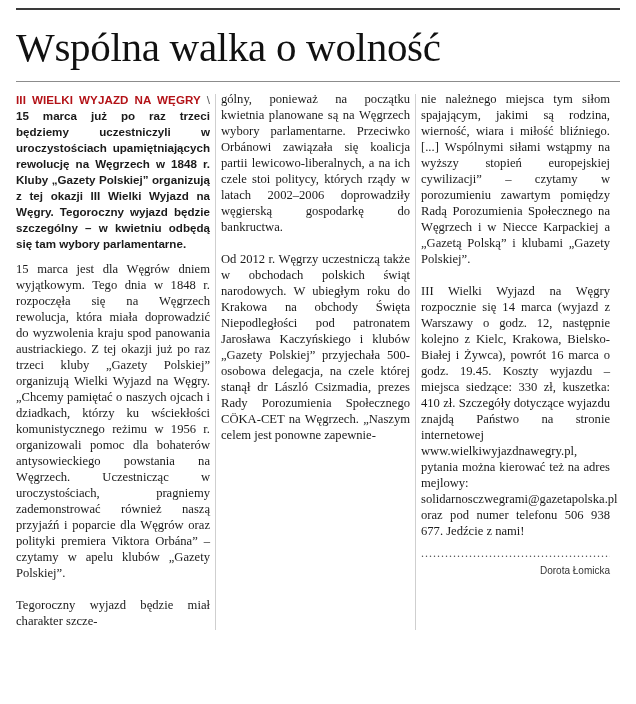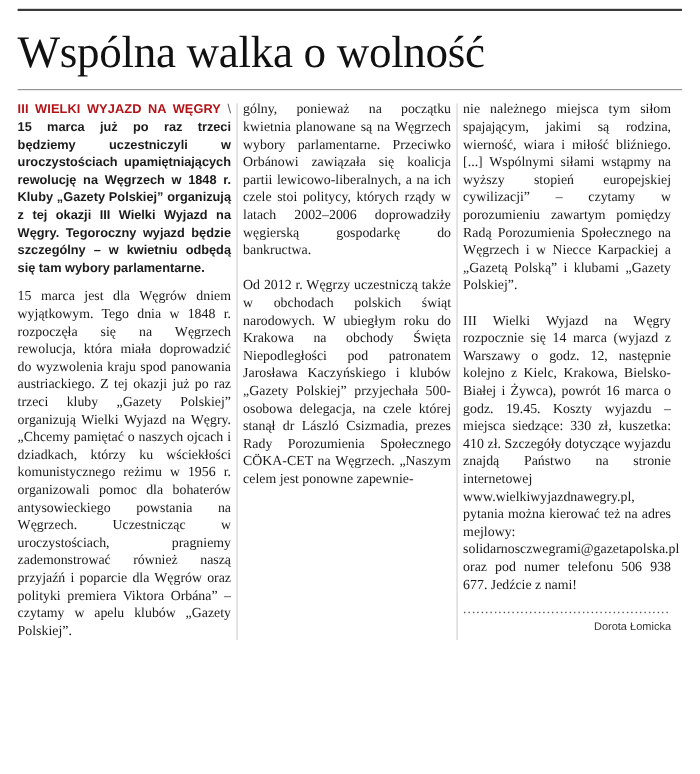--- a/index.html
+++ b/index.html
@@ -134,6 +134,7 @@
       </p>
       <div class="body-text firstcol-body">
         <p>15 marca jest dla Węgrów dniem wyjątkowym. Tego dnia w 1848 r. rozpoczęła się na Węgrzech rewolucja, która miała doprowadzić do wyzwolenia kraju spod panowania austriackiego. Z tej okazji już po raz trzeci kluby „Gazety Polskiej” organizują Wielki Wyjazd na Węgry. „Chcemy pamiętać o naszych ojcach i dziadkach, którzy ku wściekłości komunistycznego reżimu w 1956 r. organizowali pomoc dla bohaterów antysowieckiego powstania na Węgrzech. Uczestnicząc w uroczystościach, pragniemy zademonstrować również naszą przyjaźń i poparcie dla Węgrów oraz polityki premiera Viktora Orbána” – czytamy w apelu klubów „Gazety Polskiej”.</p>
+        <p>Tegoroczny wyjazd będzie miał charakter szcze-</p>
       </div>
     </div>
 

